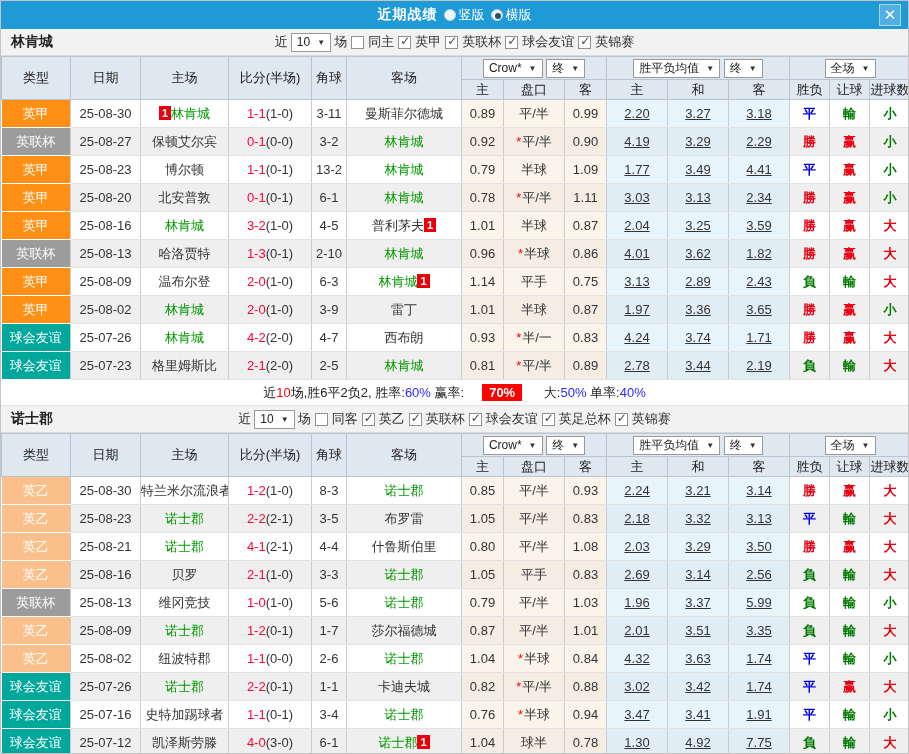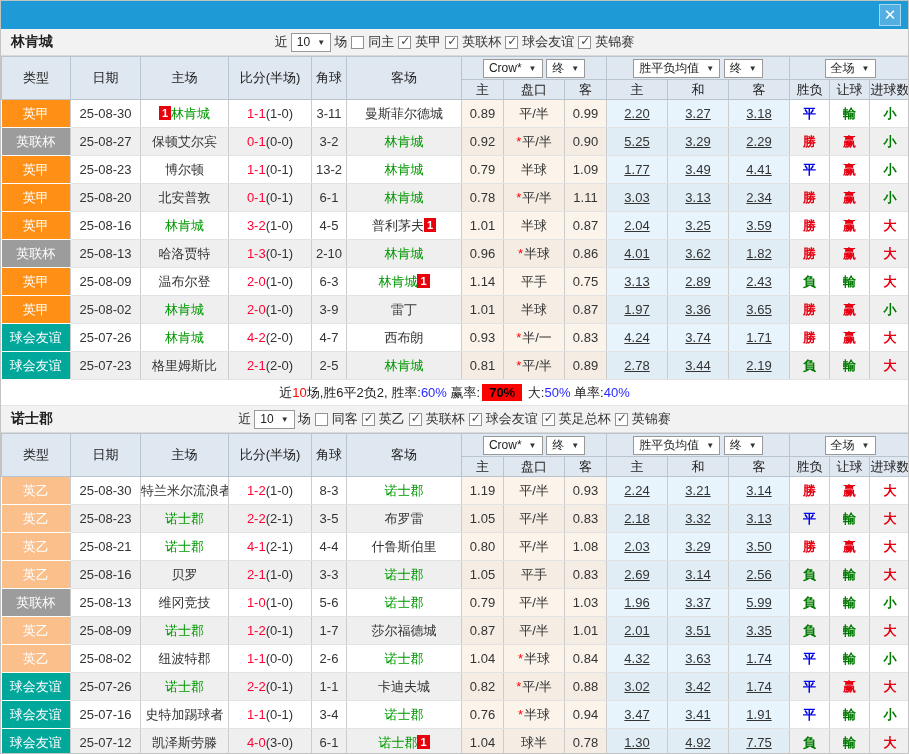--- a/index.html
+++ b/index.html
@@ -60,6 +60,17 @@
 <div class="app">
 
   <div class="titlebar">
+    <div class="title-center">
+      <span class="dlg-title">近期战绩</span>
+      <span class="radio">
+        <span class="rb"></span>
+        <span>竖版</span>
+      </span>
+      <span class="radio">
+        <span class="rb checked"></span>
+        <span>横版</span>
+      </span>
+    </div>
     <div class="closebtn"><span>✕</span></div>
   </div>
 

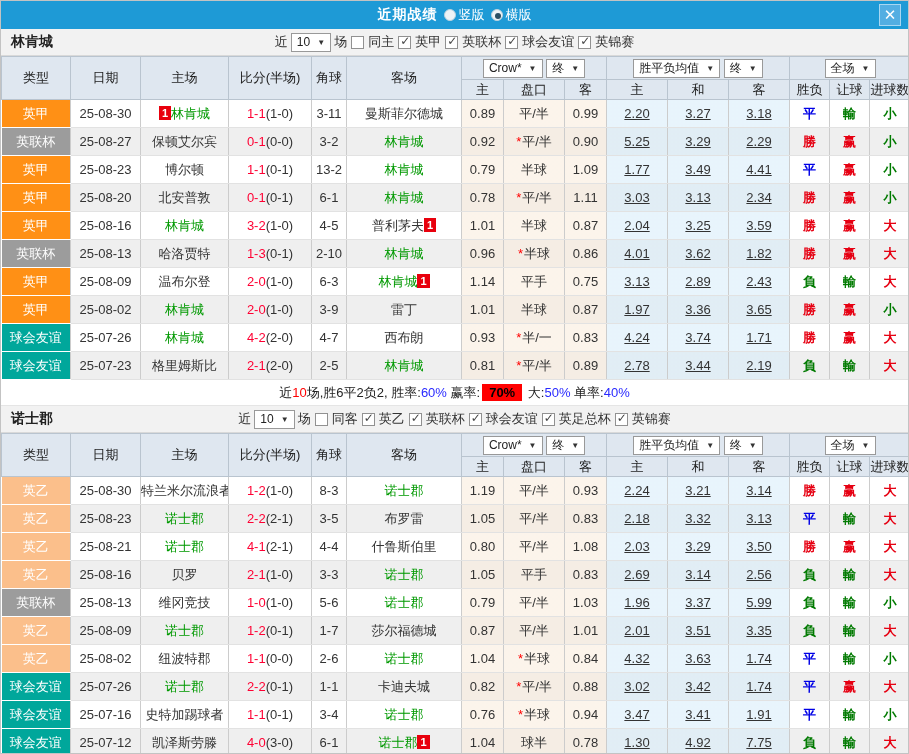--- a/index.html
+++ b/index.html
@@ -171,7 +171,7 @@
           <td class="pk-col">0.92</td>
           <td class="pk-col"><span class="star">*</span><span>平/半</span></td>
           <td class="pk-col">0.90</td>
-          <td class="avg-col">5.25</td>
+          <td class="avg-col">4.19</td>
           <td class="avg-col">3.29</td>
           <td class="avg-col">2.29</td>
           <td class="res-red">勝</td>

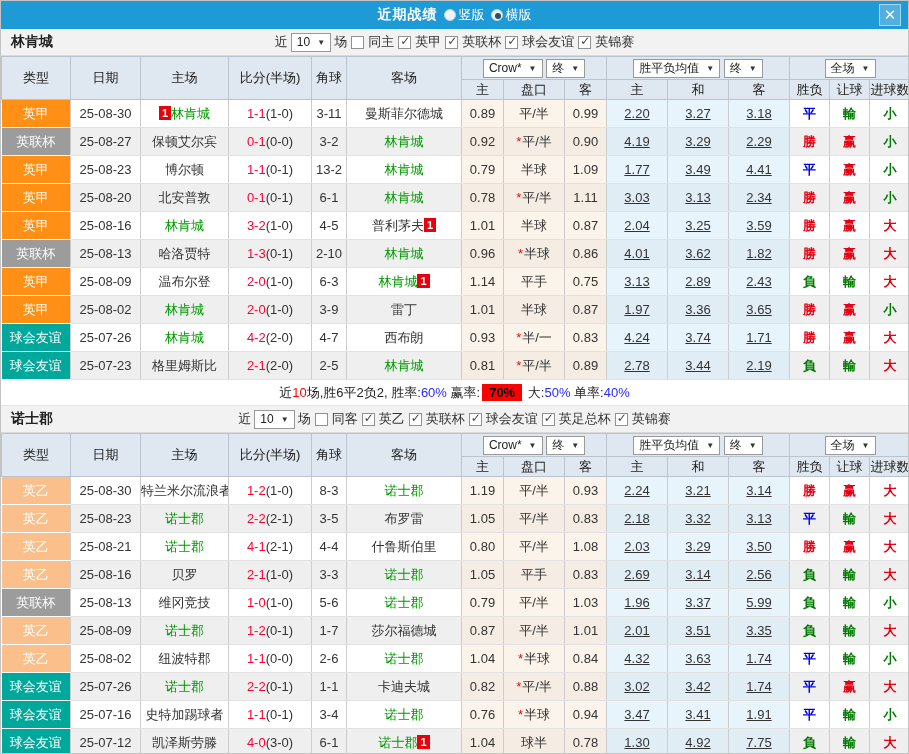--- a/index.html
+++ b/index.html
@@ -52,7 +52,7 @@
   .summary span { white-space: pre; }
   .sum-red { color: #f00; }
   .sum-blue { color: #2929ff; }
-  .sum-hl { background: #f00; color: #000000; font-weight: bold; padding: 1px 7px; margin: 0 2px; }
+  .sum-hl { background: #f00; color: #ffffff; font-weight: bold; padding: 1px 7px; margin: 0 18px; }
 </style>
 </head>
 <body>

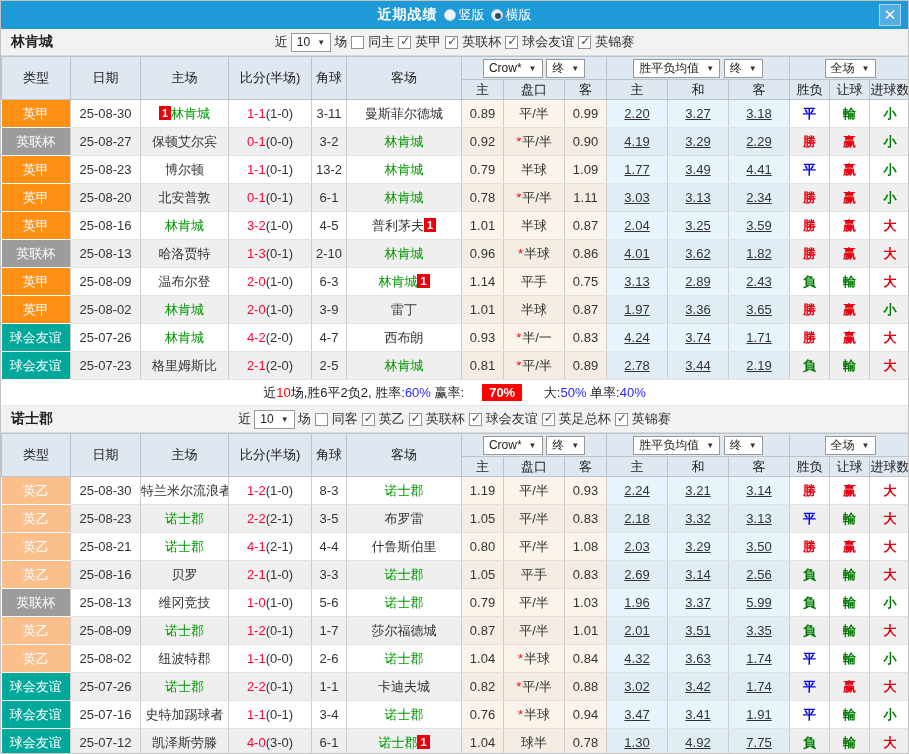--- a/index.html
+++ b/index.html
@@ -409,7 +409,7 @@
           <td><span class="score">1-2</span><span class="half">(1-0)</span></td>
           <td>8-3</td>
           <td><span class="tm-green">诺士郡</span></td>
-          <td class="pk-col">1.19</td>
+          <td class="pk-col">0.85</td>
           <td class="pk-col"><span>平/半</span></td>
           <td class="pk-col">0.93</td>
           <td class="avg-col">2.24</td>

